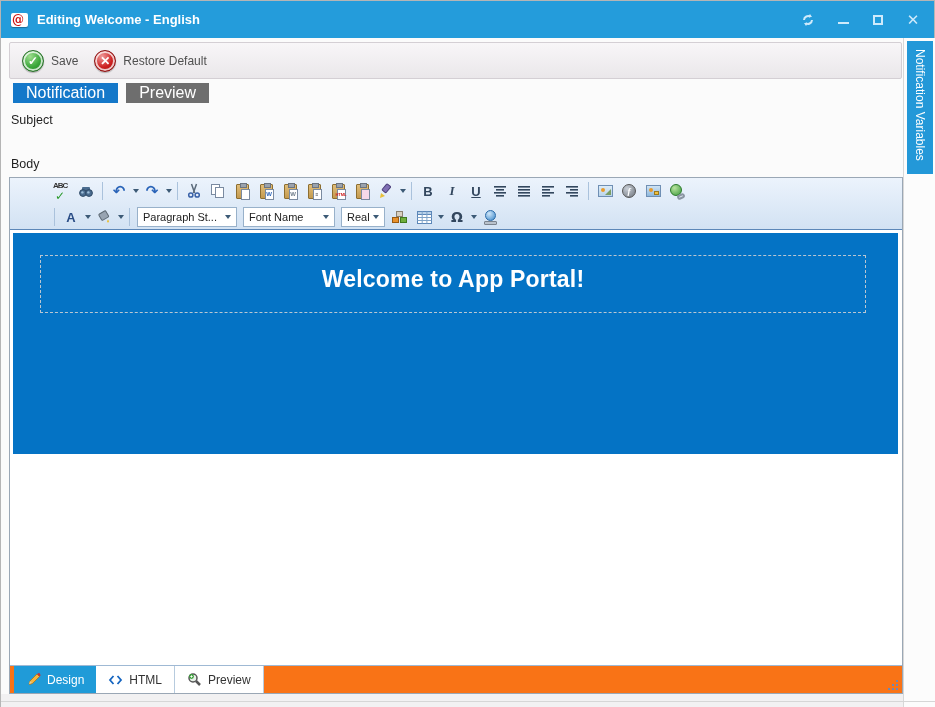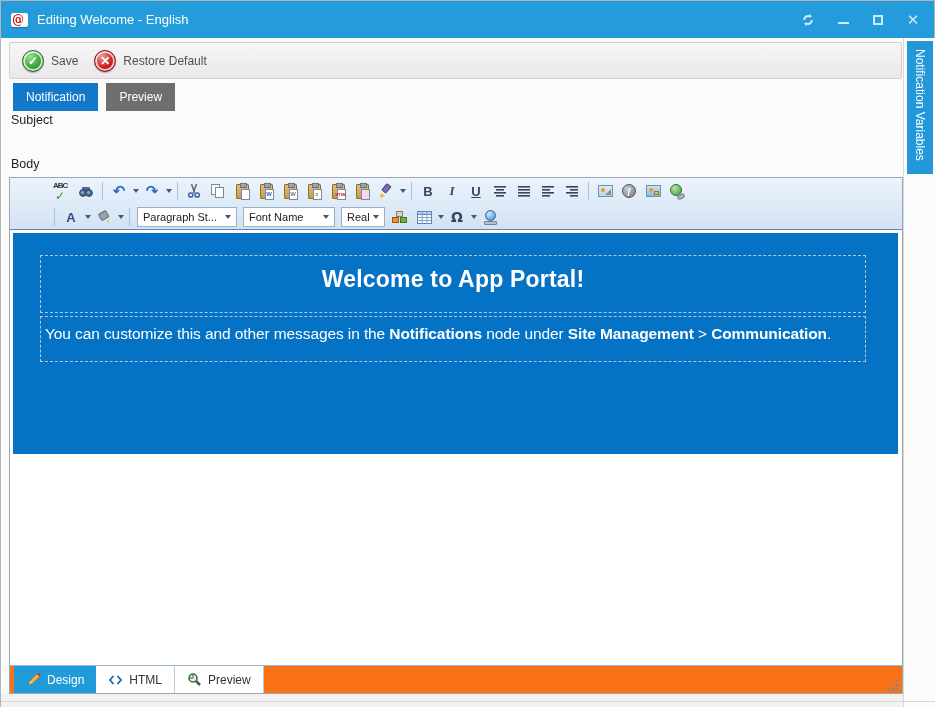--- a/index.html
+++ b/index.html
@@ -8,7 +8,7 @@
   .titlebar { position:absolute; top:0; left:0; width:100%; height:37px; background:#249CDB; display:flex; align-items:center; }
   .app-icon { width:17px; height:14px; background:#fff; border-radius:2px; margin-left:10px; position:relative; box-shadow:0 1px 1px rgba(0,0,0,.3); }
   .app-icon span { position:absolute; left:1px; top:0px; color:#cc1111; font-weight:bold; font-size:12px; line-height:14px; font-family:"DejaVu Serif", serif; }
-  .title-text { color:#fff; font-size:13px; font-weight:normal; margin-left:9px; }
+  .title-text { color:#fff; font-size:13px; font-weight:bold; margin-left:9px; }
   .tb-controls { position:absolute; right:14px; top:0; height:37px; display:flex; align-items:center; gap:21px; }
   .tb-btn { width:14px; height:14px; display:flex; align-items:center; justify-content:center; color:#cfeafb; }
   .min-bar { width:11px; height:2px; background:#cfeafb; margin-top:6px; }

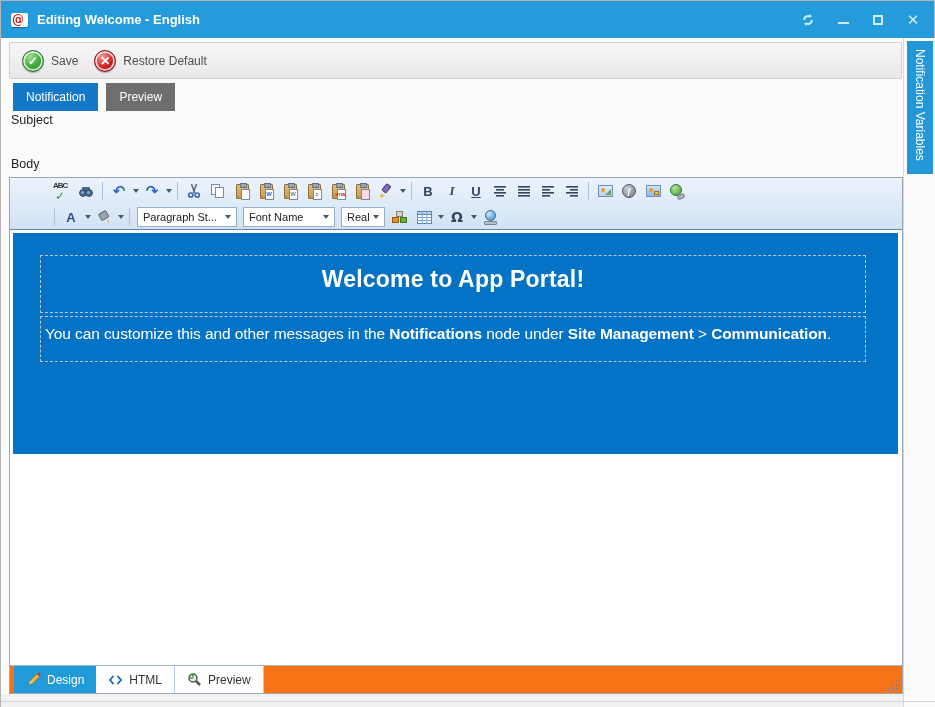--- a/index.html
+++ b/index.html
@@ -22,7 +22,7 @@
   .tb-label { font-size:12px; color:#4f4f4f; margin-left:7px; }
   
   .tabs { position:absolute; left:12px; top:82px; display:flex; gap:8px; }
-  .tab { height:28px; padding:0 13px; display:flex; align-items:center; color:#fff; font-size:12px; }
+  .tab { height:20px; padding:0 13px; display:flex; align-items:center; color:#fff; font-size:16px; }
   .tab.active { background:#1478C9; }
   .tab.inactive { background:#6E6E6E; }
   .field-label { position:absolute; left:10px; font-size:12.5px; color:#1f1f1f; }

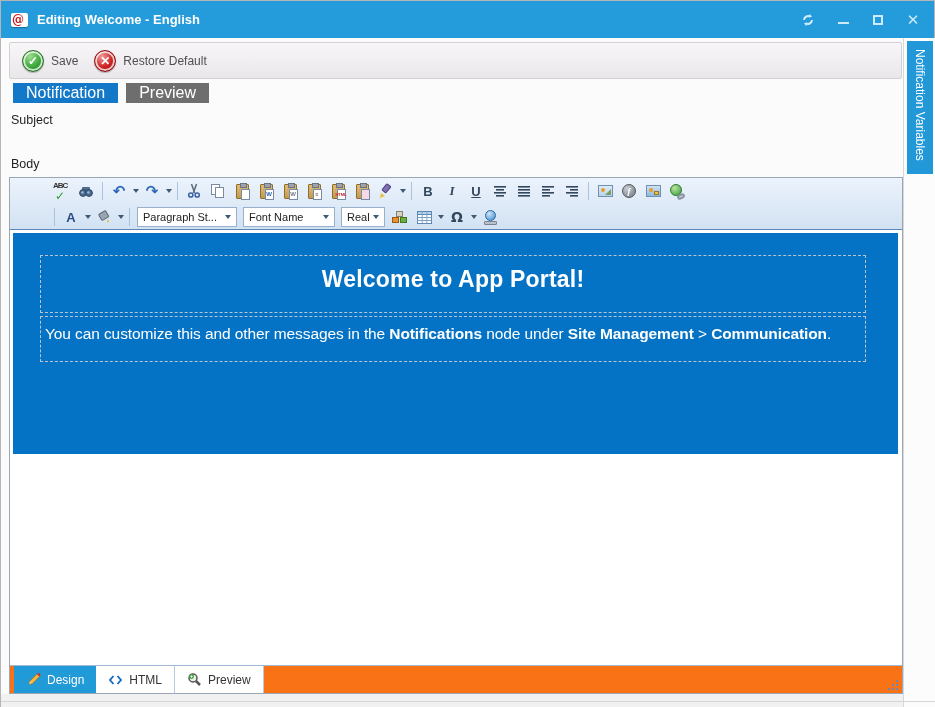--- a/index.html
+++ b/index.html
@@ -337,9 +337,6 @@
         <div class="dash-box box1">
           <div class="content-heading">Welcome to App Portal!</div>
         </div>
-        <div class="dash-box box2">
-          <div class="content-para" id="content-para"><span>You can customize this and other messages in the </span><b>Notifications</b><span> node under </span><b>Site Management</b><span> &gt; </span><b>Communication</b><span>.</span></div>
-        </div>
       </div>
     </div>
     <div class="ed-strip">

